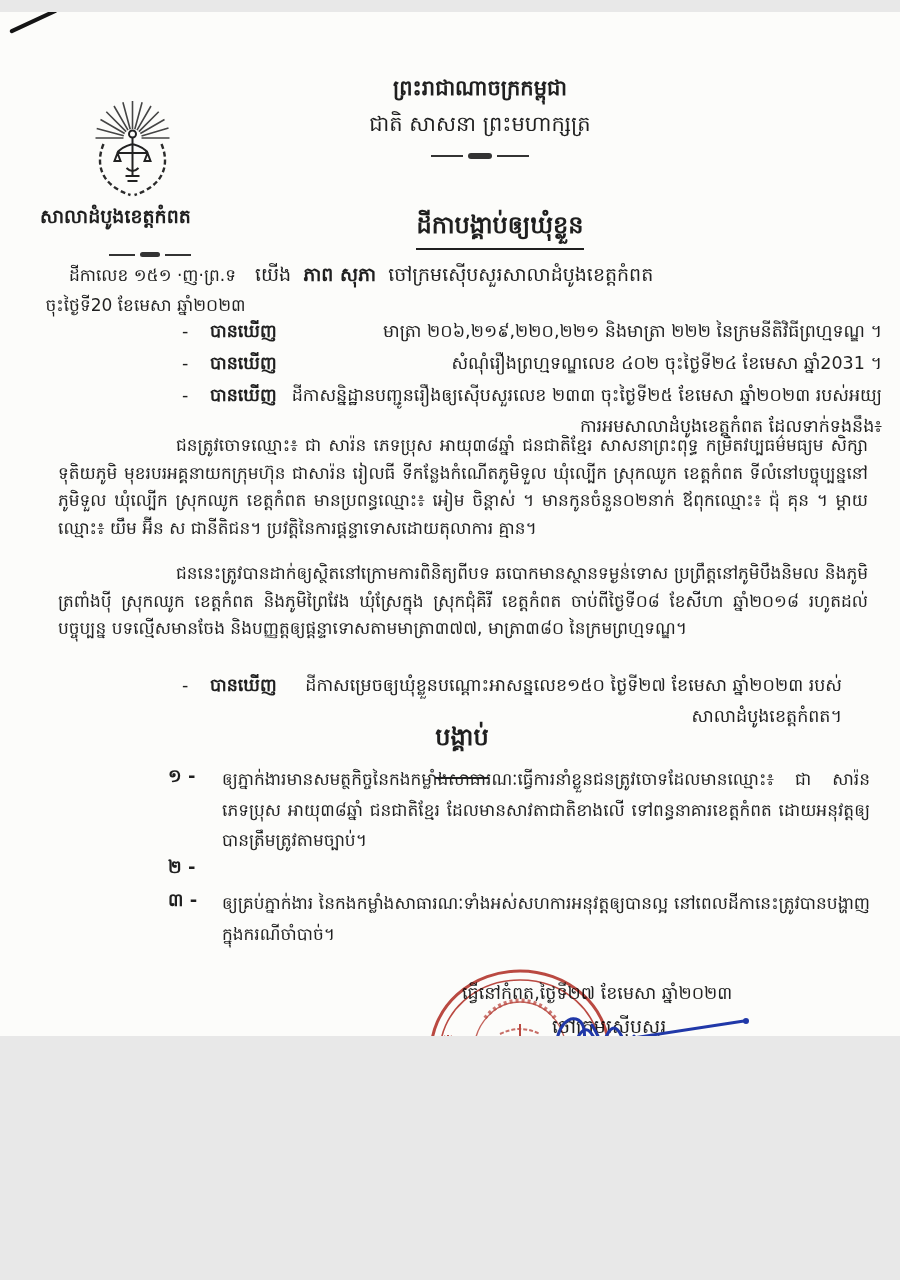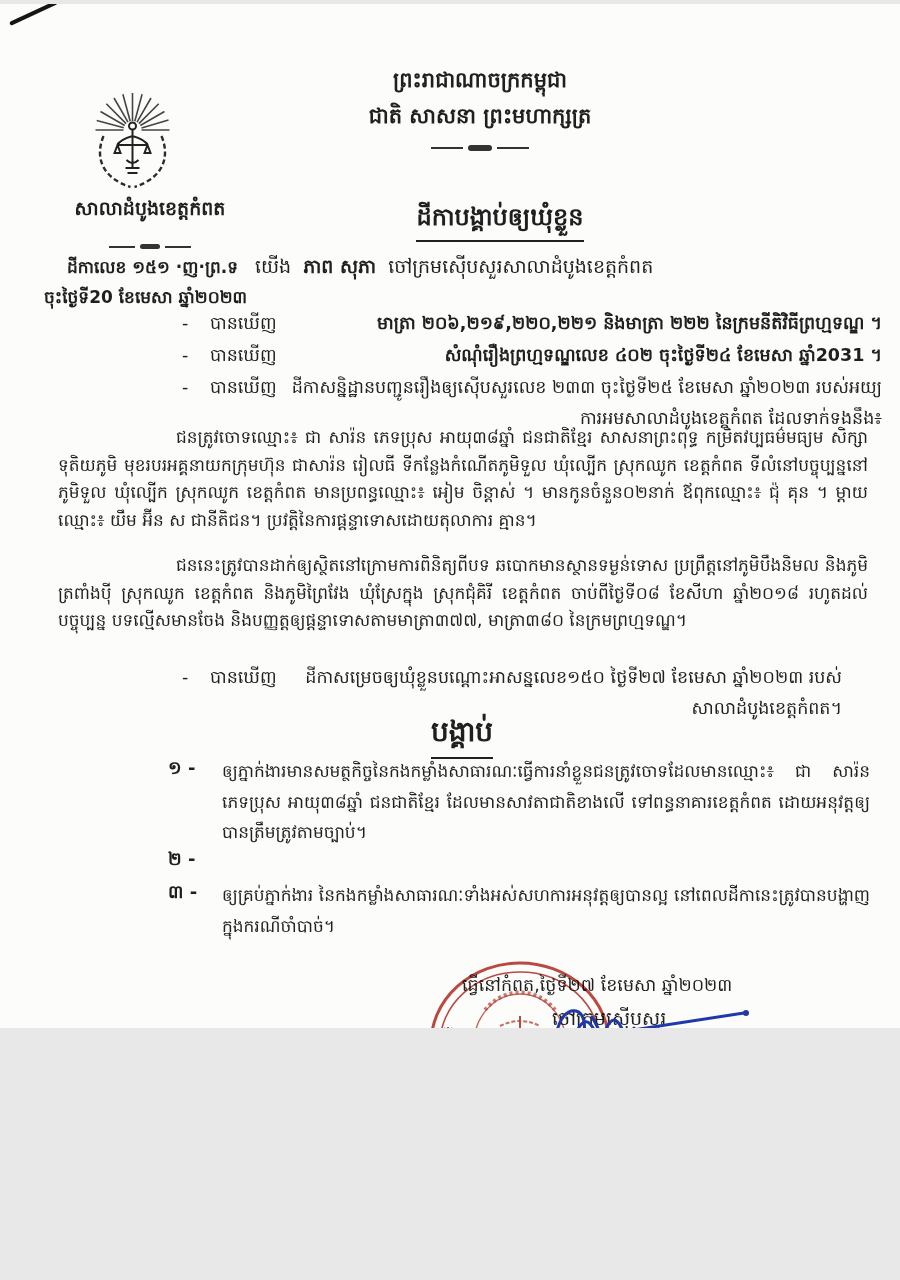--- a/index.html
+++ b/index.html
@@ -4,7 +4,7 @@
 <style>
   html,body{margin:0;padding:0;background:#e8e8e8;}
   .page{
-    position:relative;width:900px;height:1024px;margin:4px auto;
+    position:relative;width:900px;height:1024px;margin:12px auto;
     background:#fcfcfa;overflow:hidden;
     font-family:"DejaVu Sans",sans-serif;color:#1f1f1f;
   }

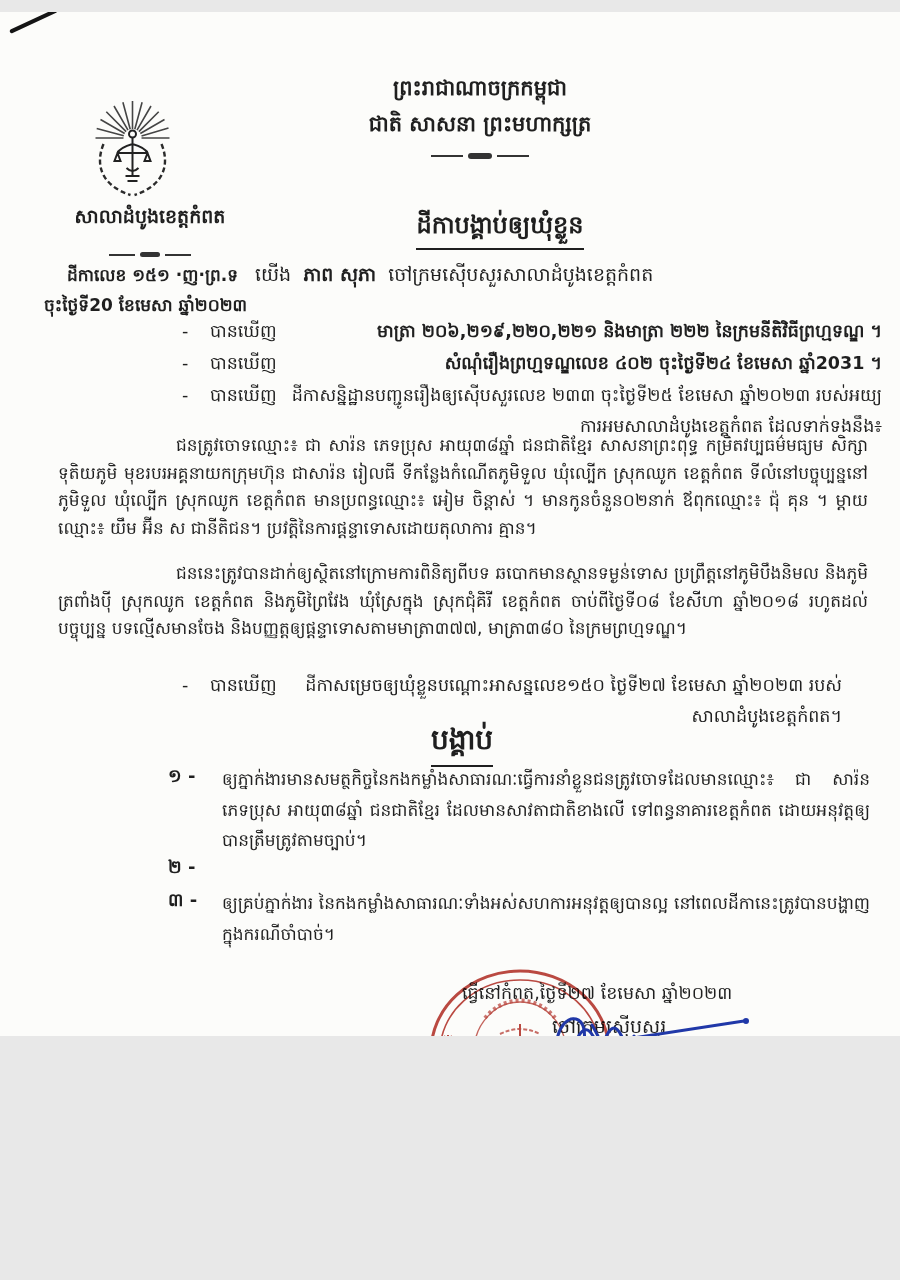--- a/index.html
+++ b/index.html
@@ -18,7 +18,7 @@
   
   .kingdom{left:285px;top:62px;width:390px;text-align:center;}
   .kingdom .l1{font-size:21px;font-weight:bold;}
-  .kingdom .l2{font-size:21px;font-weight:bold;margin-top:5px;}
+  .kingdom .l2{font-size:21px;font-weight:normal;margin-top:5px;}
 
   .orn{display:flex;align-items:center;justify-content:center;gap:5px;margin-top:12px;}
   .orn .seg{height:2px;background:#333;width:32px;}

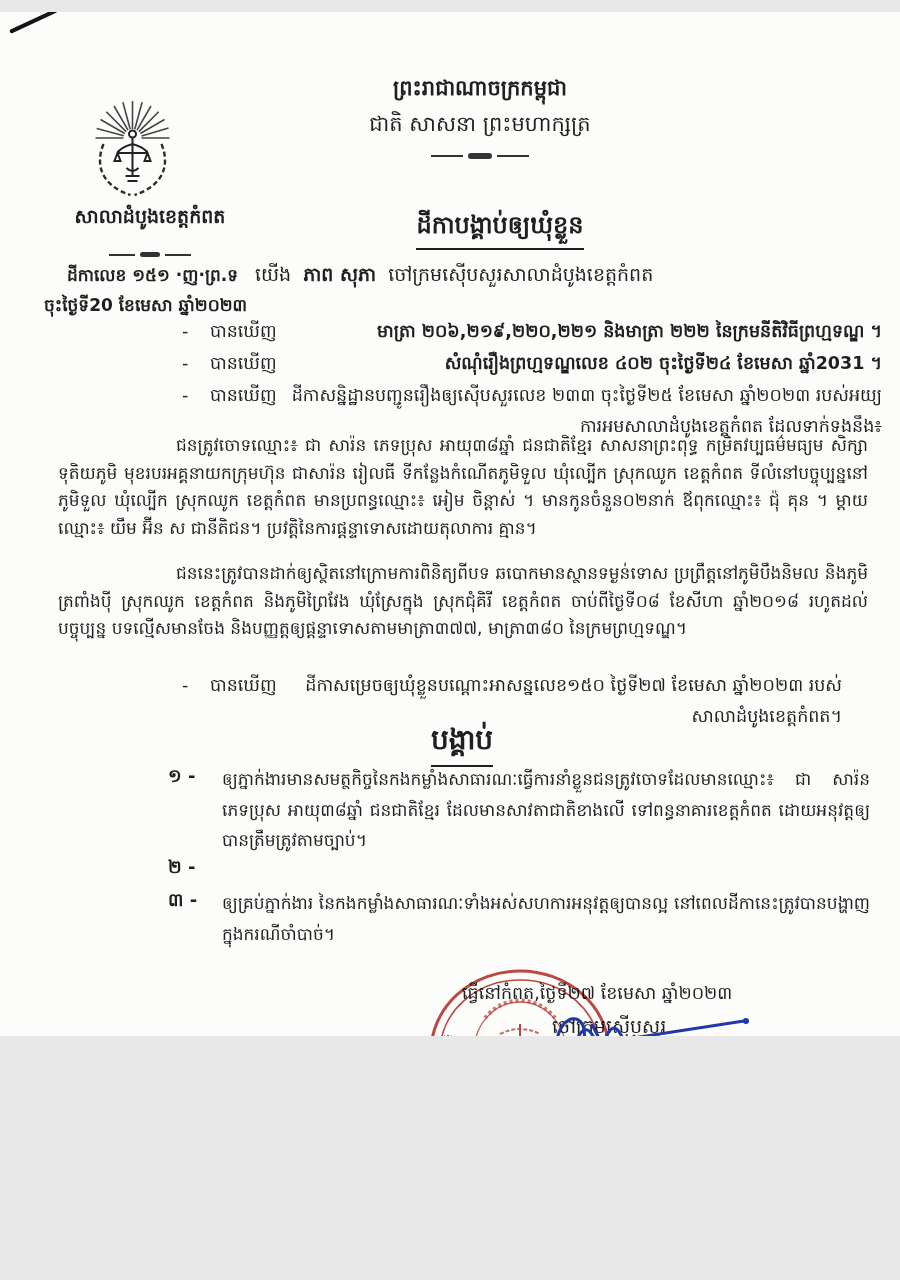--- a/index.html
+++ b/index.html
@@ -27,7 +27,7 @@
   .orn.small .bead{width:20px;height:5px;}
 
   
-  .court-name{left:40px;top:192px;width:220px;text-align:center;font-size:19px;font-weight:bold;}
+  .court-name{left:40px;top:192px;width:220px;font-size:19px;font-weight:bold;}
   .left-orn{left:90px;top:228px;width:120px;}
   .ref-no{left:40px;top:252px;width:225px;text-align:center;font-size:17px;}
   .ref-date{left:28px;top:282px;width:235px;text-align:center;font-size:17px;}

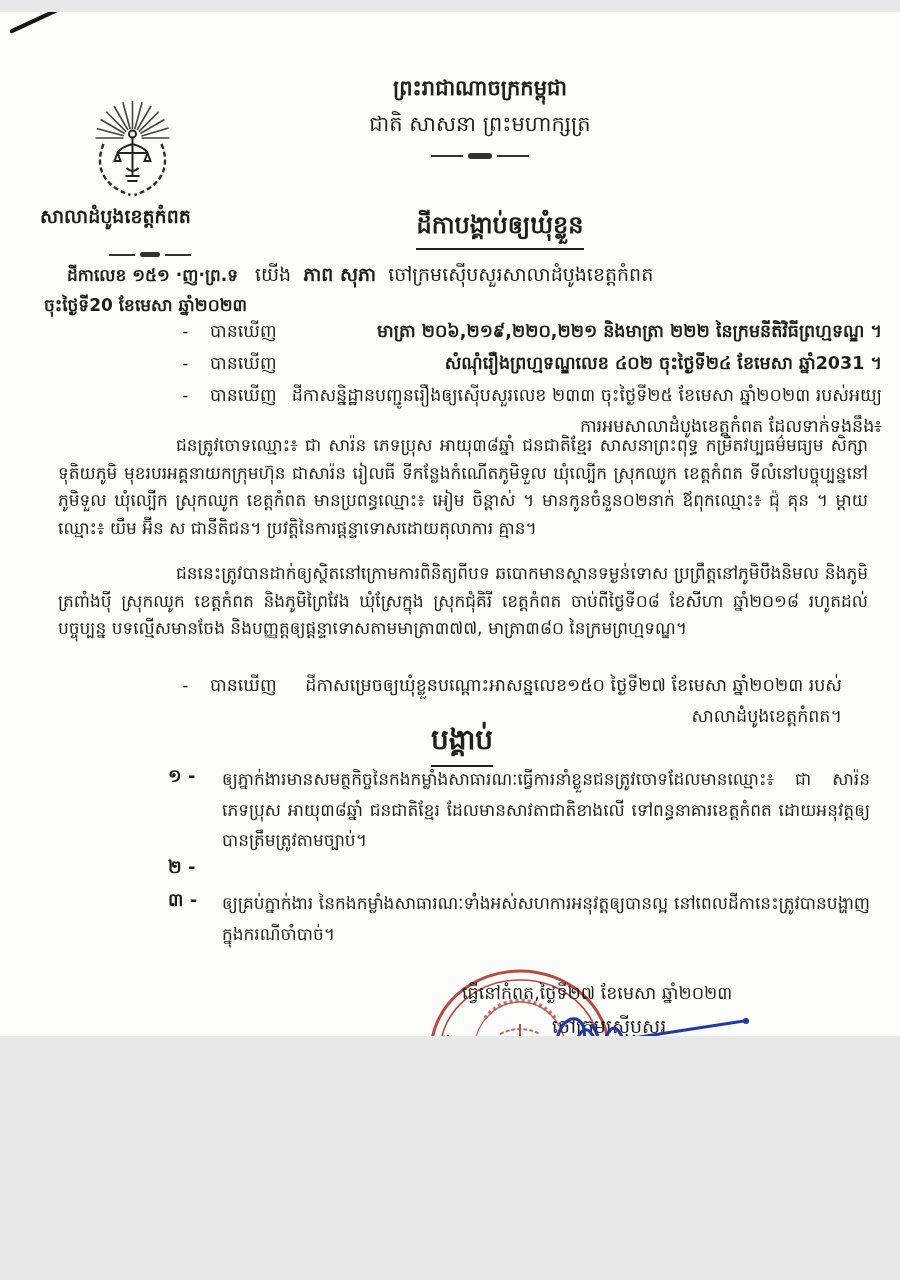--- a/index.html
+++ b/index.html
@@ -9,7 +9,7 @@
     font-family:"DejaVu Sans",sans-serif;color:#1f1f1f;
   }
   .abs{position:absolute;}
-  .nowrap{white-space:nowrap;overflow:hidden;font-weight:bold;}
+  .nowrap{white-space:nowrap;overflow:hidden;}
 
   
   .pen-mark{left:10px;top:18px;width:52px;height:4px;background:#151515;

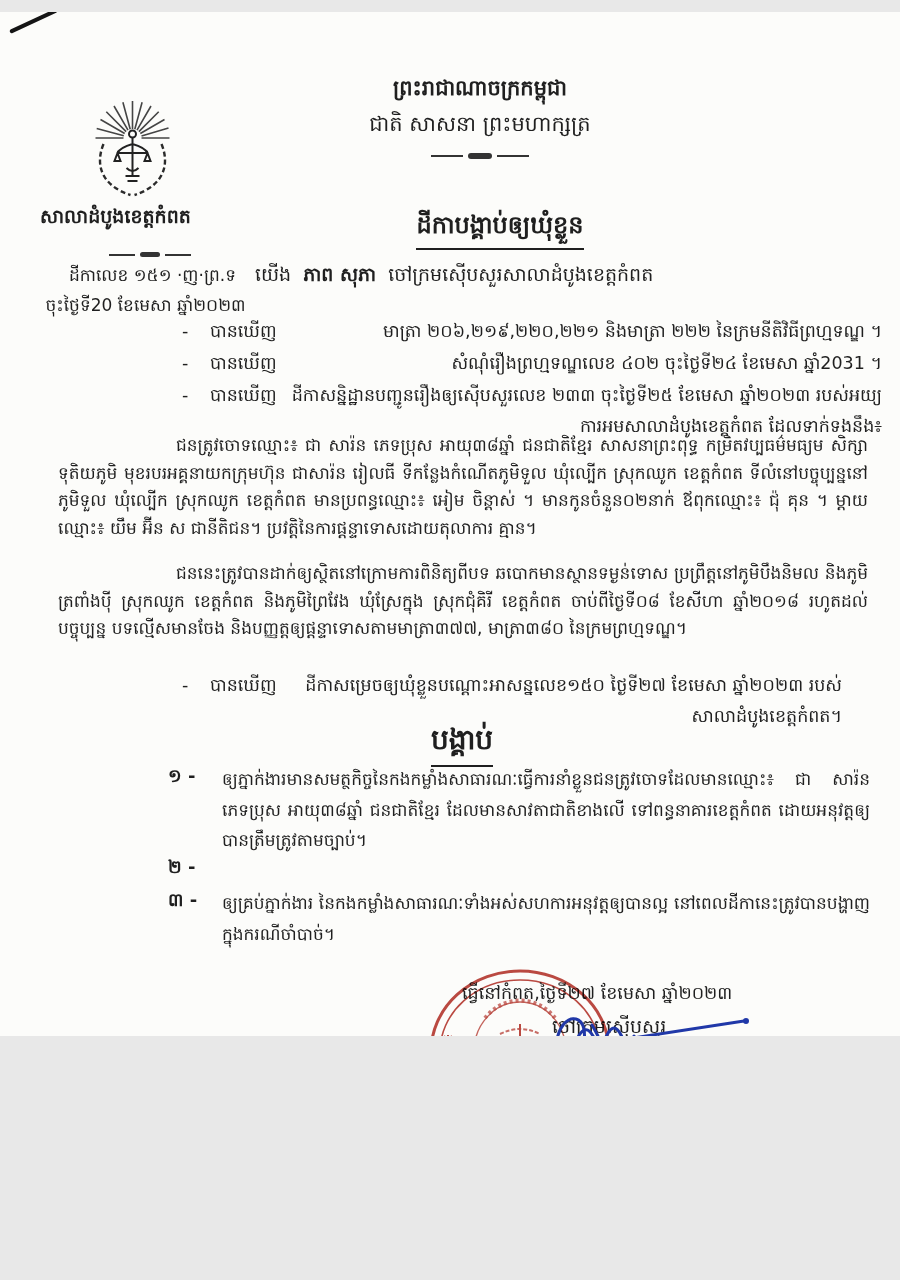--- a/index.html
+++ b/index.html
@@ -44,7 +44,7 @@
   
   .c-row{left:182px;width:700px;display:flex;align-items:flex-start;font-size:17.5px;line-height:31px;}
   .c-row .dash{width:28px;flex:0 0 28px;}
-  .c-row .lbl{font-weight:normal;margin-right:14px;white-space:nowrap;}
+  .c-row .lbl{font-weight:bold;margin-right:14px;white-space:nowrap;}
   .c-row .txt{flex:1;overflow:hidden;text-align:right;}
   .h1line{height:32px;}
   .h2line{height:63px;}

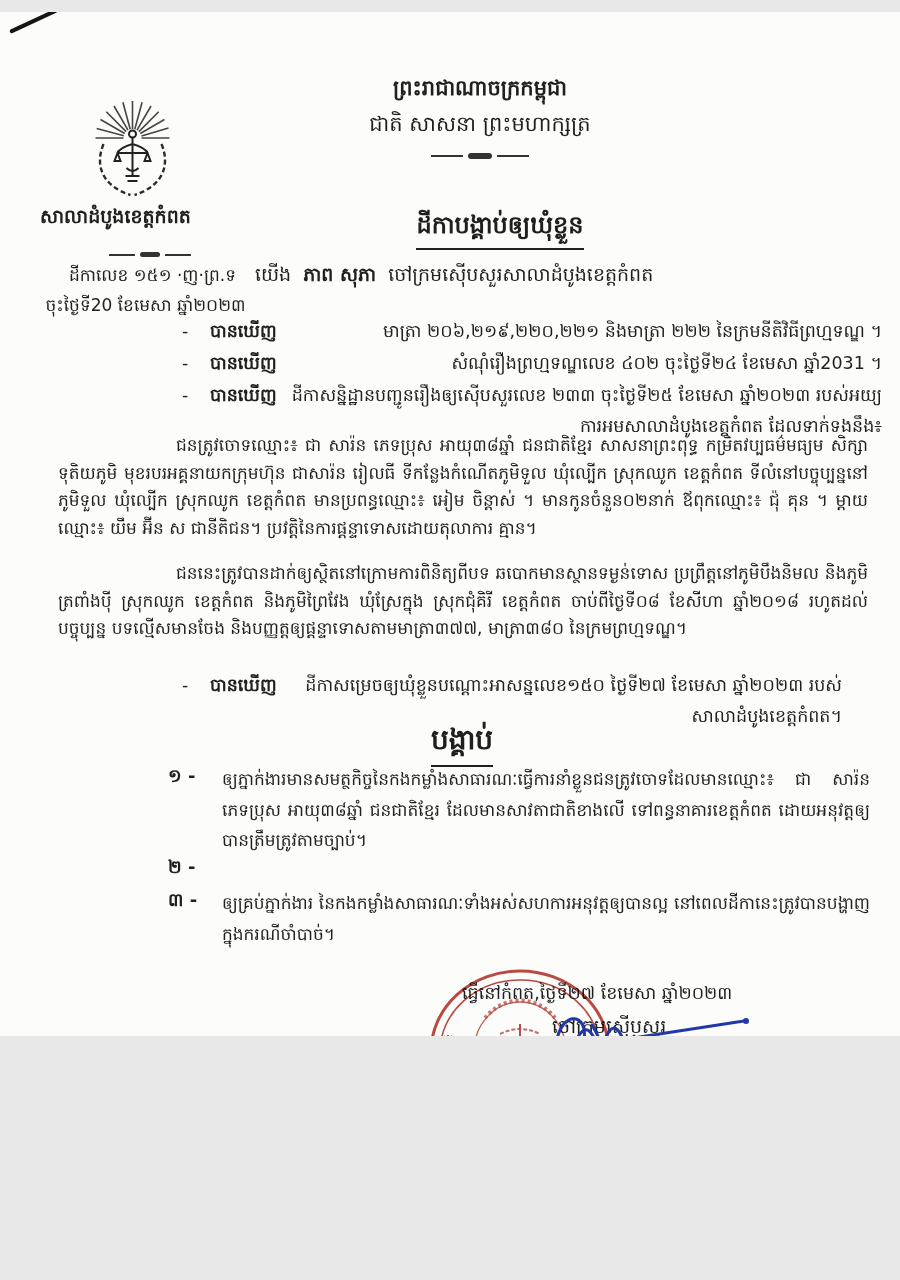--- a/index.html
+++ b/index.html
@@ -55,8 +55,8 @@
 
   
   .order-head{left:387px;top:710px;width:150px;text-align:center;}
-  .order-head span{display:inline-block;font-size:28px;font-weight:bold;
-    border-bottom:2.5px solid #1f1f1f;padding-bottom:2px;white-space:nowrap;}
+  .order-head span{display:inline-block;font-size:24px;font-weight:bold;
+    border-bottom:2.5px solid #1f1f1f;padding-bottom:20px;white-space:nowrap;}
   .o-num{left:168px;width:50px;font-size:18px;font-weight:bold;}
   .o-txt{left:222px;width:648px;font-size:17px;line-height:30.5px;text-align:justify;overflow:hidden;}
 

